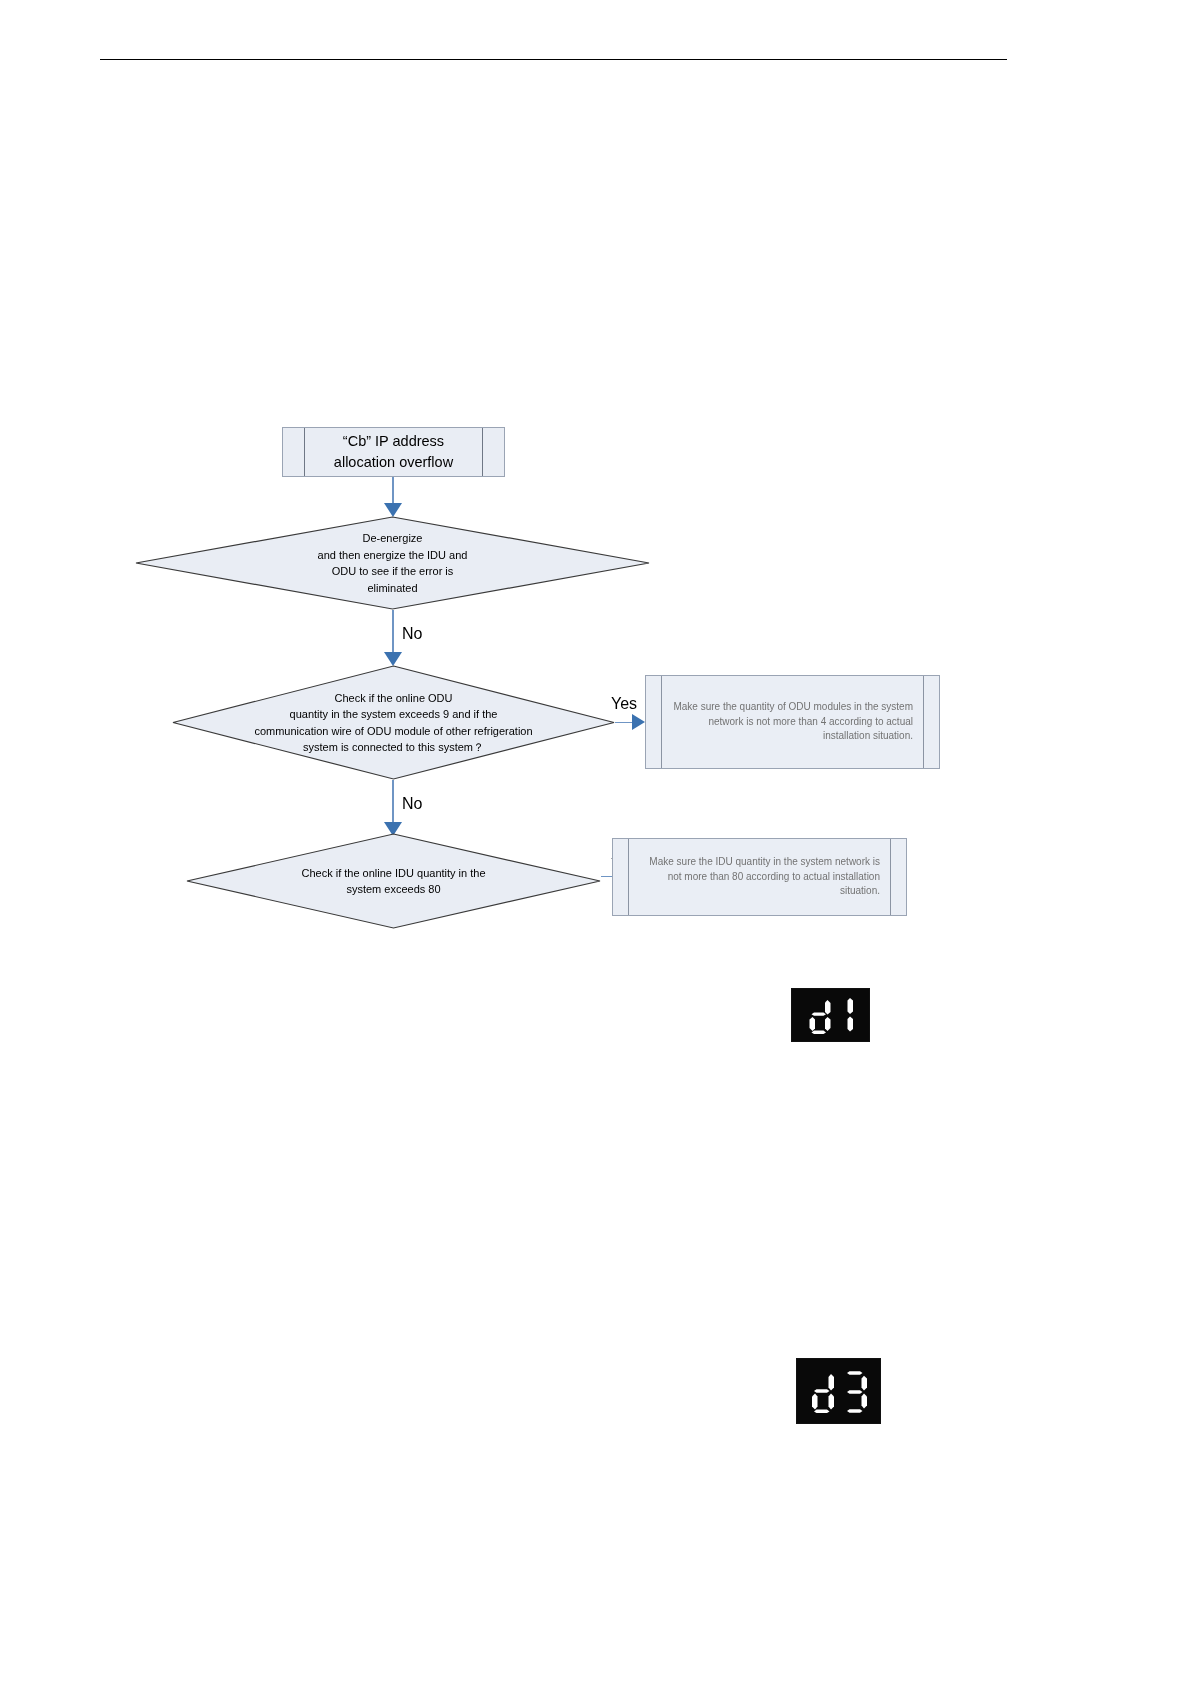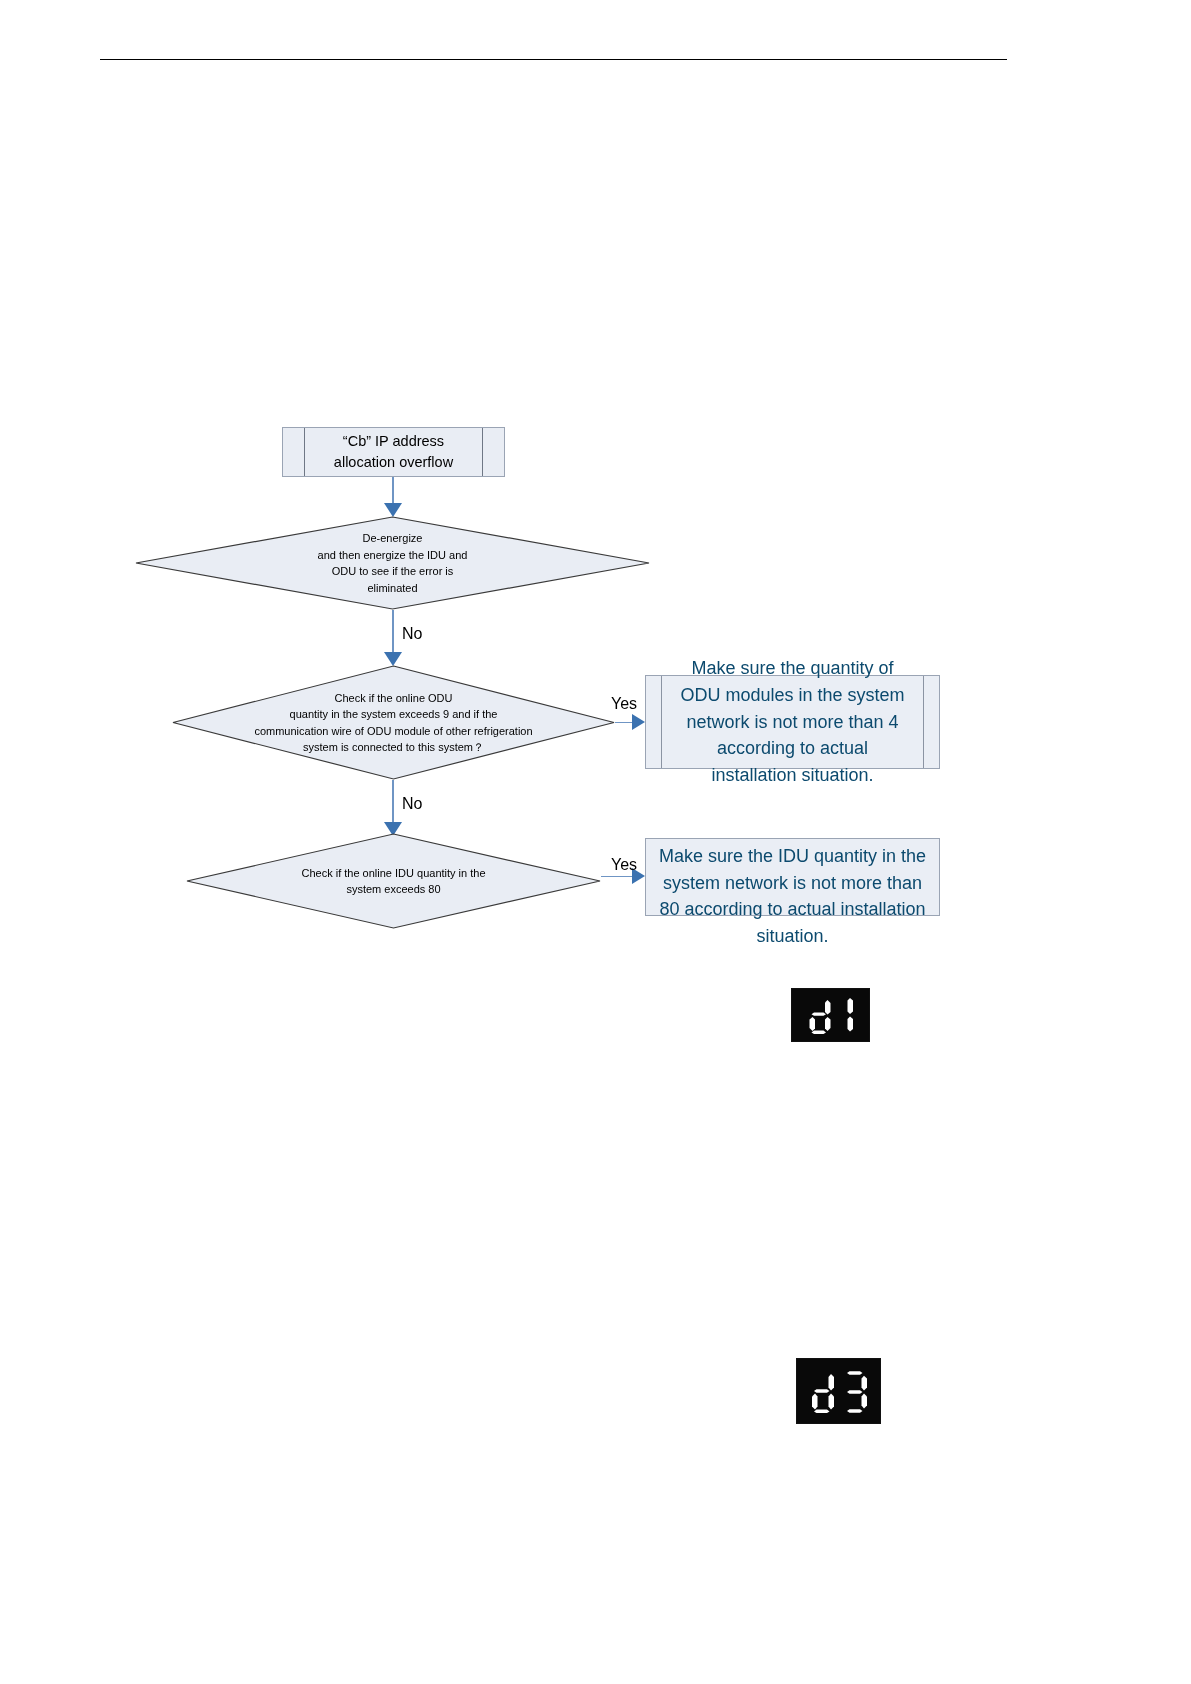--- a/index.html
+++ b/index.html
@@ -92,10 +92,10 @@
     padding: 4px 10px;
   }
   .notebox .body .txt {
-    font-size: 18px;
+    font-size: 10px;
     line-height: 1.48;
-    color: #0c4a6e;
-    text-align: center;
+    color: #737373;
+    text-align: right;
   }
 
   

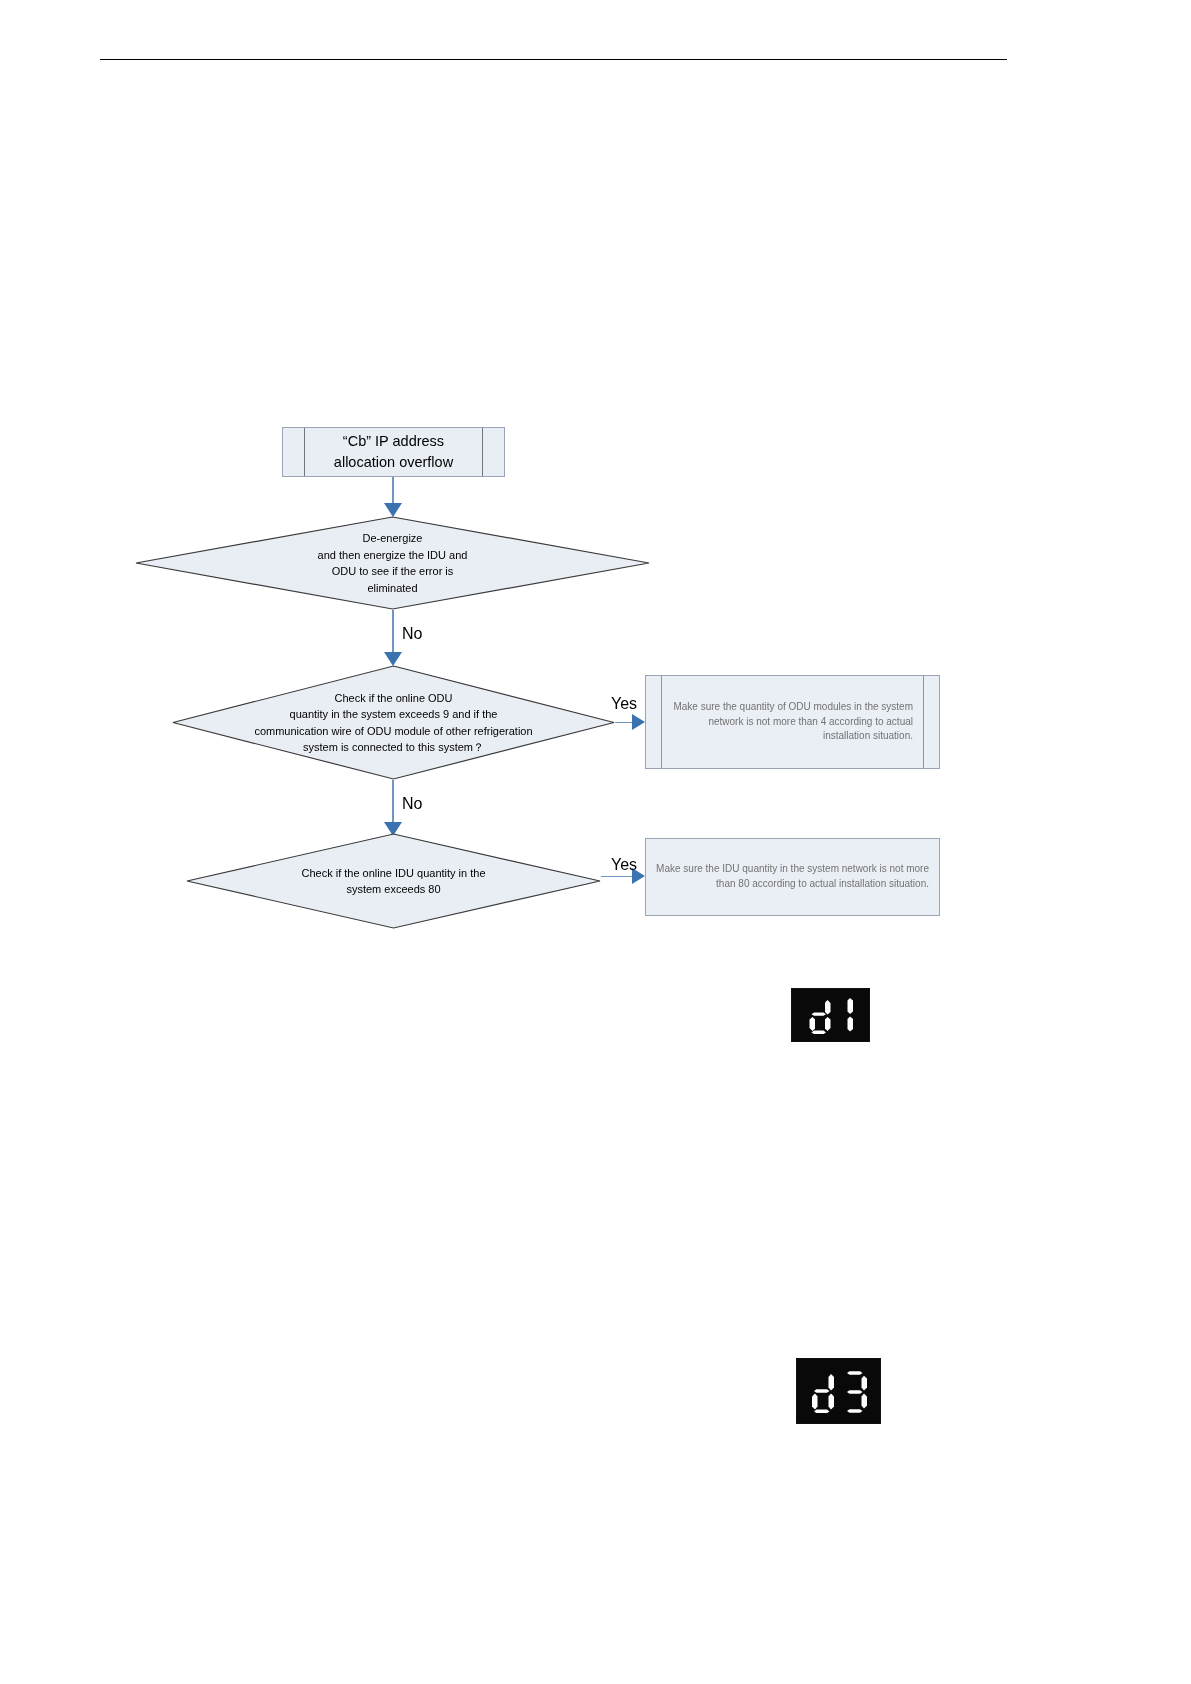--- a/index.html
+++ b/index.html
@@ -246,7 +246,7 @@
     <div class="arrow-right" style="left:632px; top:868px;"></div>
     <div class="edge-label" style="left:611px; top:856px;">Yes</div>
 
-    <div class="notebox" style="left:645px; top:838px; width:295px; height:78px;flex-direction:column;">
+    <div class="notebox" style="left:612px; top:838px; width:295px; height:78px;">
       <div class="band"></div>
       <div class="body">
         <div class="txt">Make sure the IDU quantity in the system network is not more than 80 according to actual installation situation.</div>

